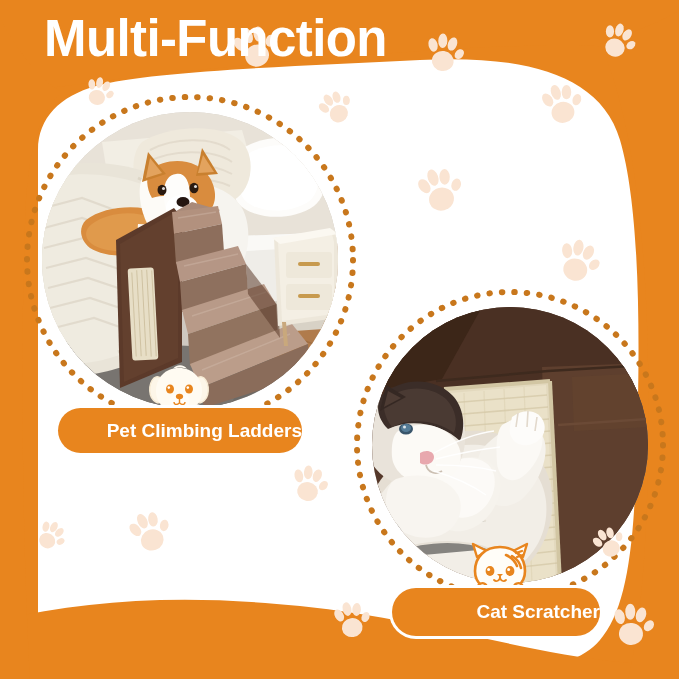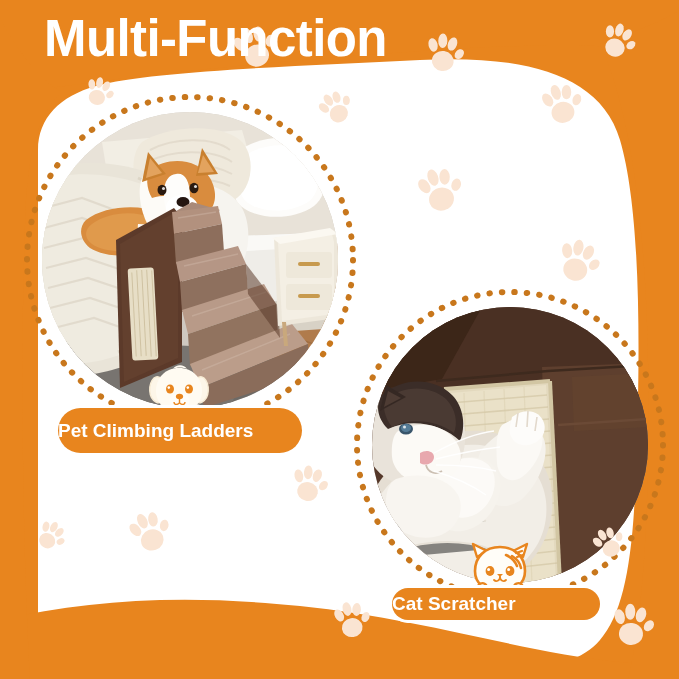--- a/index.html
+++ b/index.html
@@ -44,7 +44,7 @@
   
   .badge{
     position:absolute;
-    display:flex;align-items:center;justify-content:flex-start;
+    display:flex;align-items:center;justify-content:flex-end;
     background:#E8851E;
     border-radius:26px;
     color:#fff;

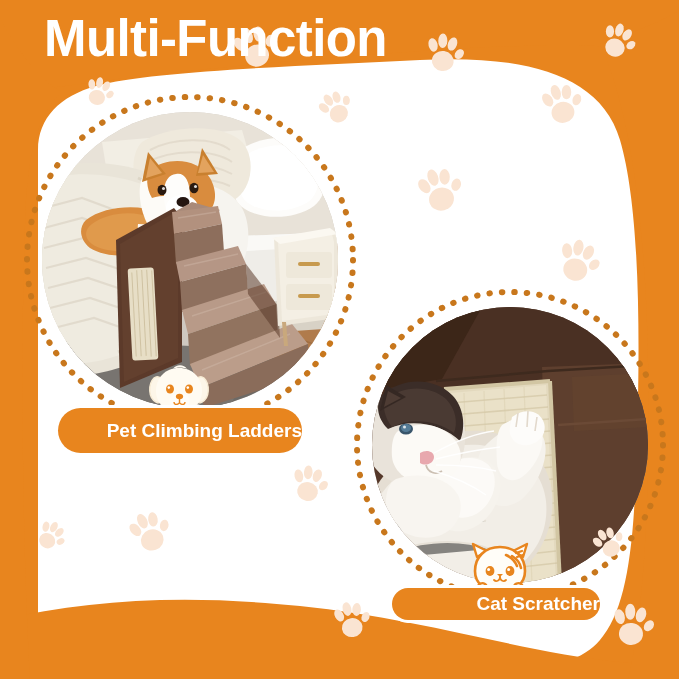--- a/index.html
+++ b/index.html
@@ -60,7 +60,7 @@
     font-size:19px;
   }
   .cat-badge{
-    left:392px;top:588px;width:208px;height:32px;
+    left:392px;top:588px;width:208px;height:48px;
     font-size:19px;
   }
   .mascot{position:absolute;z-index:59;}

